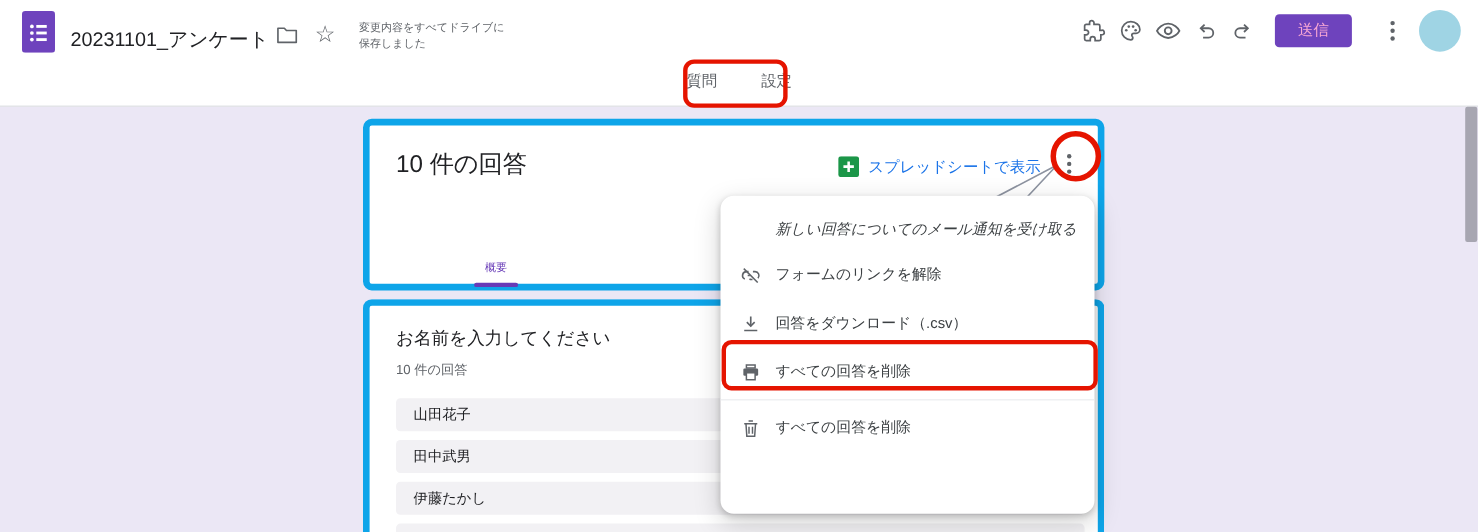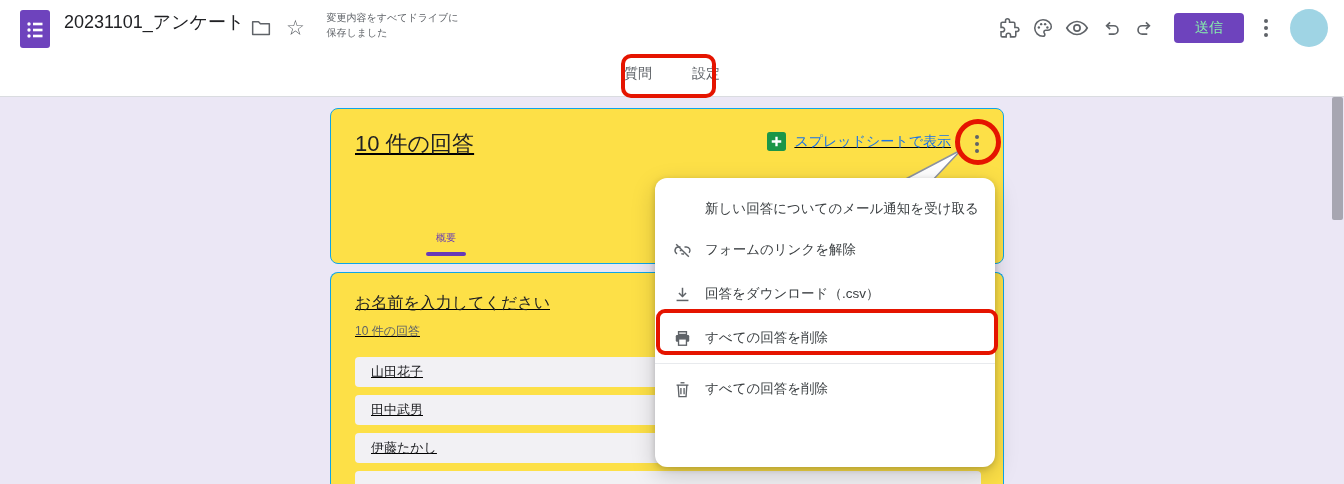--- a/index.html
+++ b/index.html
@@ -9,7 +9,7 @@
   
   .header { position:absolute; top:0; left:0; width:1344px; height:97px;
             background:#fff; border-bottom:1px solid #dadce0; z-index:10; }
-  .header-left { position:absolute; left:20px; top:10px; display:flex; align-items:flex-start; }
+  .header-left { position:absolute; left:20px; top:10px; display:flex; align-items:flex-end; }
   .forms-logo { width:30px; height:38px; }
   .doc-title { margin-left:14px; font-size:18px; color:#202124; }
   .icon-btn { display:flex; align-items:center; justify-content:center;

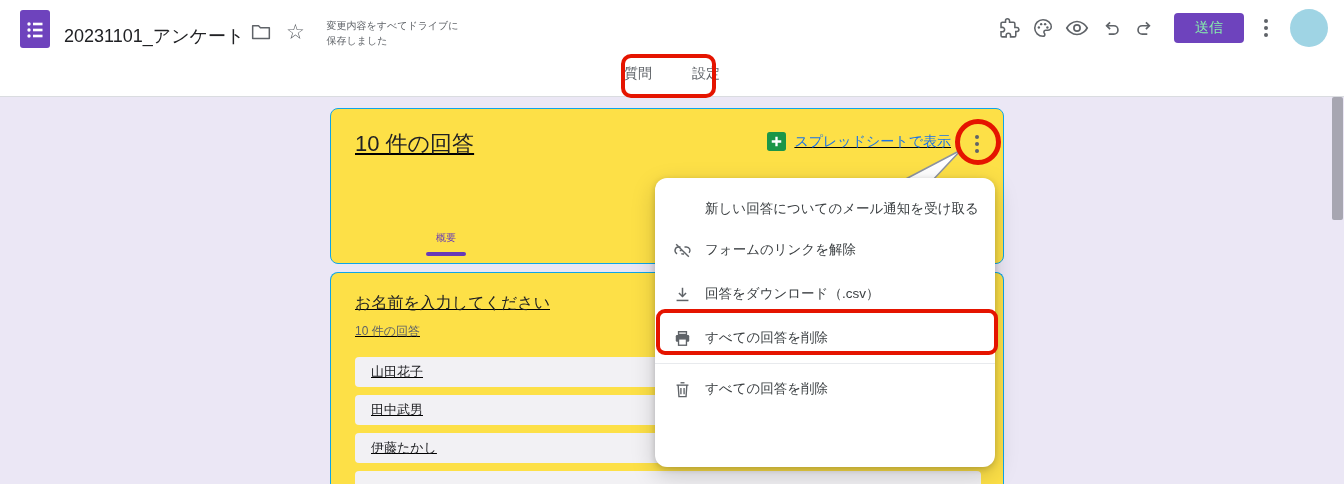--- a/index.html
+++ b/index.html
@@ -19,7 +19,7 @@
 
   .header-right { position:absolute; right:16px; top:9px; display:flex; align-items:center; }
   .hr-gap { margin-left:6px; }
-  .send-btn { margin:0 10px 0 12px; width:70px; height:30px; background:#6e43bd; color:#86efac;
+  .send-btn { margin:0 25px 0 12px; width:70px; height:30px; background:#6e43bd; color:#f9a8d4;
               font-size:14px; border:none; border-radius:4px; cursor:pointer;font-family:Liberation Serif, serif; }
   .kebab { display:flex; flex-direction:column; align-items:center; justify-content:center; gap:3px;
            width:24px; height:24px; cursor:pointer; }

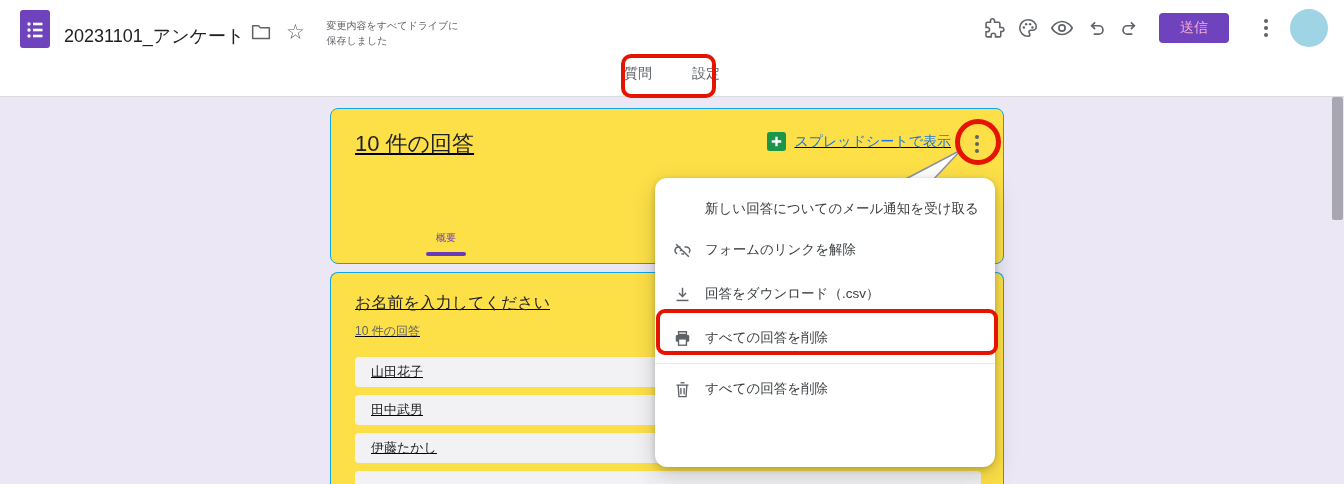--- a/index.html
+++ b/index.html
@@ -38,7 +38,7 @@
                font-size:12px; display:flex; align-items:center; justify-content:center; }
 
   
-  .card { position:absolute; background:#fde047; border:1px solid #0ea5e9; border-radius:8px;text-decoration:underline; }
+  .card { position:absolute; background:#ffffff; border:6px solid #0ea5e9; border-radius:8px; }
   .card-responses { left:330px; top:108px; width:674px; height:156px; }
   .cr-head { display:flex; align-items:center; justify-content:space-between; padding:20px 14px 0 24px; }
   .cr-title { font-size:22px; color:#202124; font-weight:400; }

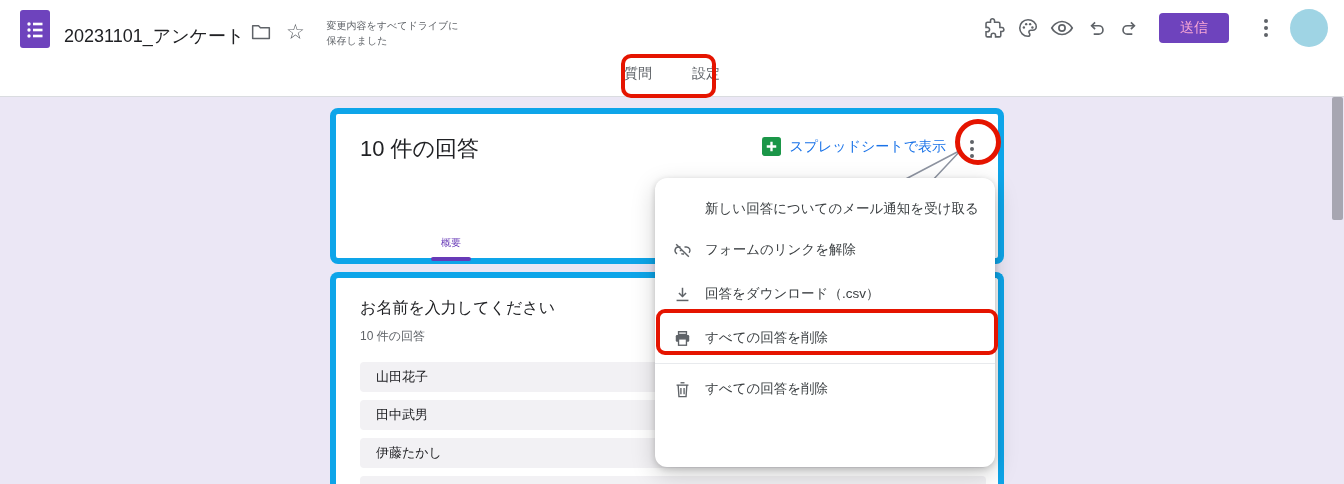--- a/index.html
+++ b/index.html
@@ -42,7 +42,7 @@
   .card-responses { left:330px; top:108px; width:674px; height:156px; }
   .cr-head { display:flex; align-items:center; justify-content:space-between; padding:20px 14px 0 24px; }
   .cr-title { font-size:22px; color:#202124; font-weight:400; }
-  .cr-actions { display:flex; align-items:flex-start; }
+  .cr-actions { display:flex; align-items:flex-end; }
   .sheet-link { display:flex; align-items:center; gap:8px; cursor:pointer; }
   .sheet-link span { font-size:14px; color:#1a73e8; }
   .cr-kebab { margin-left:14px; }

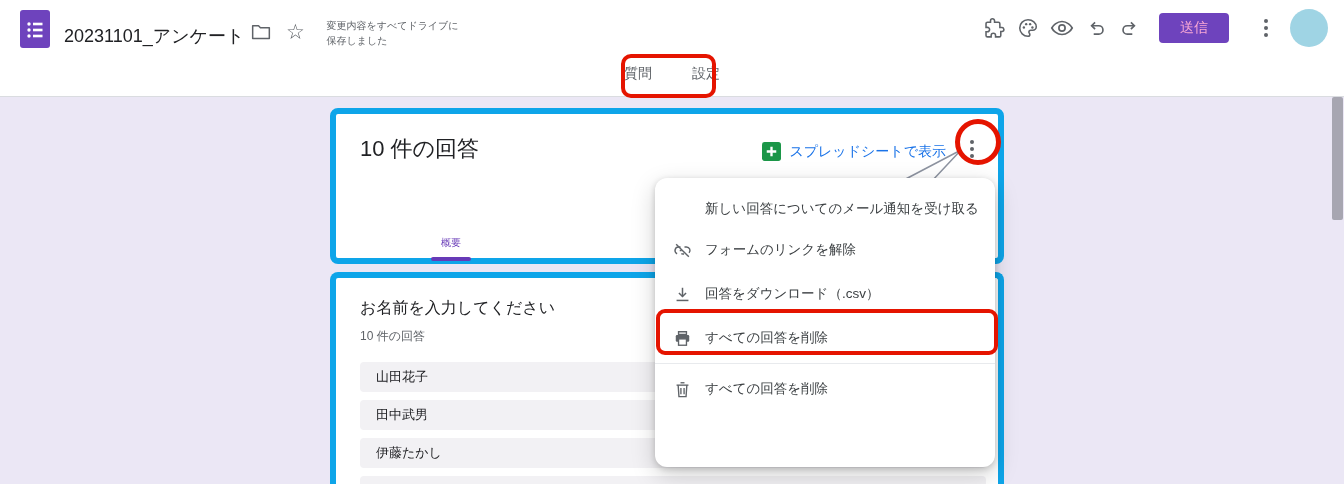--- a/index.html
+++ b/index.html
@@ -66,7 +66,7 @@
           border-radius:12px; z-index:30; padding-top:12px;
           box-shadow:0 2px 6px rgba(0,0,0,.18), 0 8px 24px rgba(0,0,0,.18); }
   .menu-item { display:flex; align-items:center; height:44px; padding-left:18px; cursor:pointer; }
-  .menu-item.short { height:38px; }
+  .menu-item.short { height:38px;font-style:italic; }
   .mi-icon { width:32px; display:flex; align-items:center; }
   .menu-item span { font-size:13.5px; color:#3c4043; }
   .menu-divider { height:1px; background:#e8eaed; margin:3px 0; }

